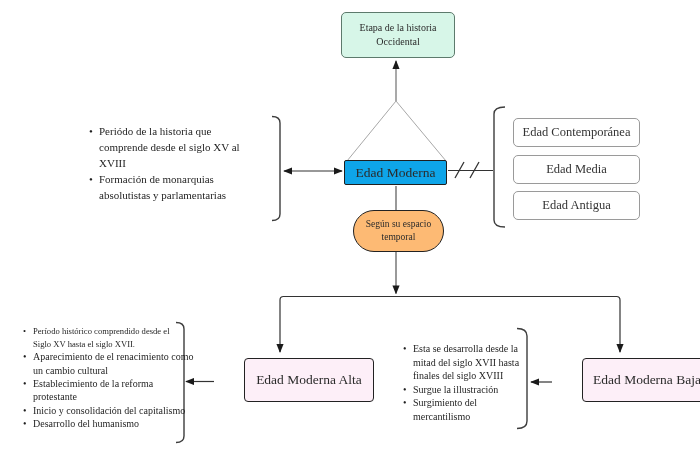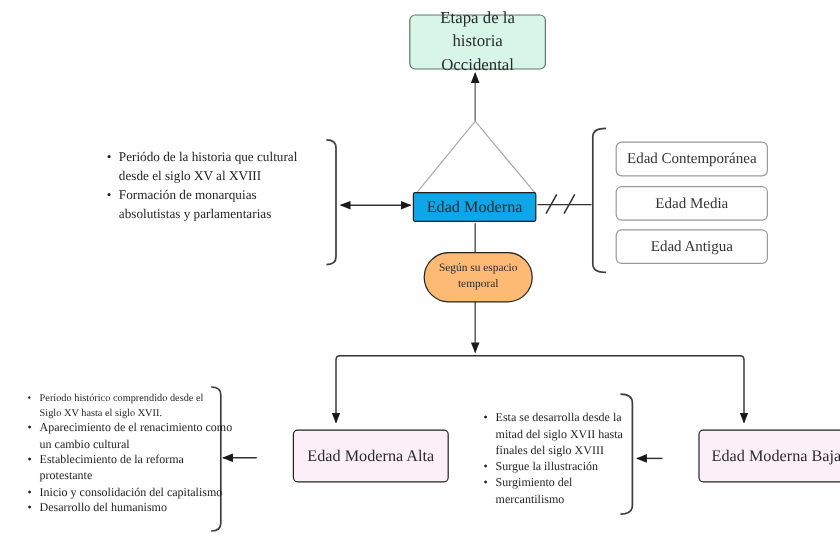--- a/index.html
+++ b/index.html
@@ -9,7 +9,7 @@
   .node{position:absolute;display:flex;align-items:center;justify-content:center;text-align:center;
         color:#2b2b2b;box-sizing:border-box;z-index:2;}
   #root-node{left:341px;top:12px;width:114px;height:46px;background:#d7f6e8;
-             border:1.4px solid #5d7a6c;border-radius:5px;font-size:14px;line-height:1.4;padding:18px 5px;}
+             border:1.4px solid #5d7a6c;border-radius:5px;font-size:10px;line-height:1.4;padding:18px 5px;}
   #main-node{left:344px;top:160px;width:103px;height:25px;background:#0ea5e9;
              border:1.5px solid #1f1f1f;border-radius:2px;font-size:13.5px;}
   .era-node{left:513px;width:127px;height:29px;background:#ffffff;border:1px solid #9a9a9a;

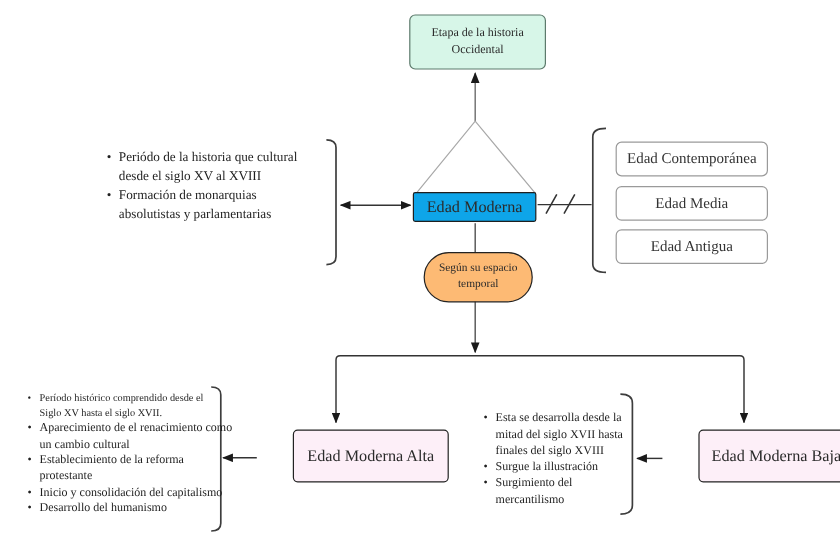--- a/index.html
+++ b/index.html
@@ -68,7 +68,7 @@
 
   <div class="notes" id="notes-main">
     <ul>
-      <li>Periódo de la historia que cultural desde el siglo XV al XVIII</li>
+      <li>Periódo de la historia que comprende desde el siglo XV al XVIII</li>
       <li>Formación de monarquias absolutistas y parlamentarias</li>
     </ul>
   </div>

